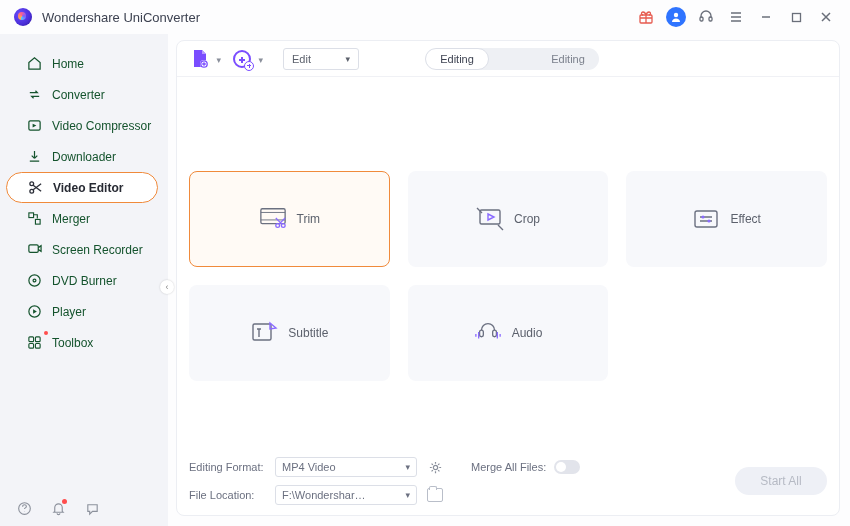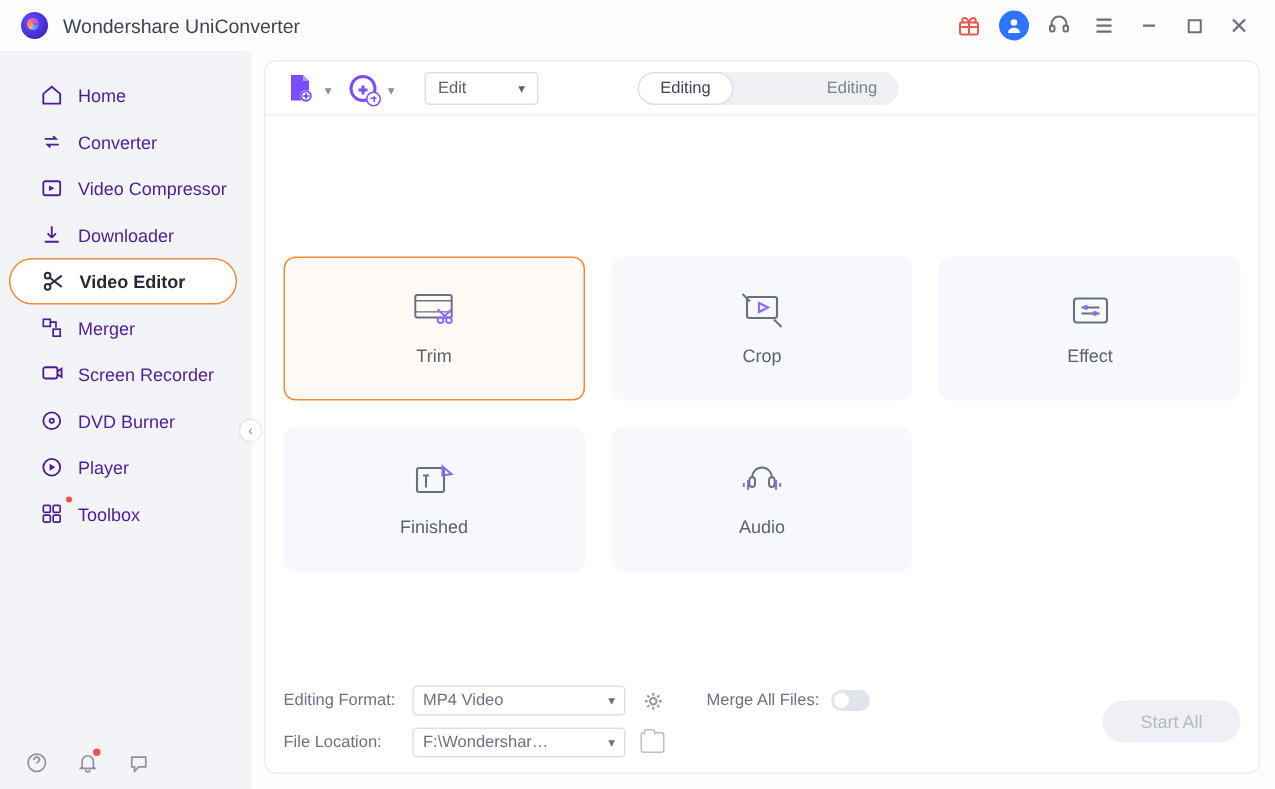--- a/index.html
+++ b/index.html
@@ -49,7 +49,7 @@
 .side-item{
   height:31px; display:flex;align-items:center;
   padding-left:20px; gap:10px; cursor:pointer;
-  color:#4c1d95; font-size:12px;
+  color:#14532d; font-size:12px;
   border-radius:16px; margin:0 10px 0 6px;
 }
 .side-item.active{

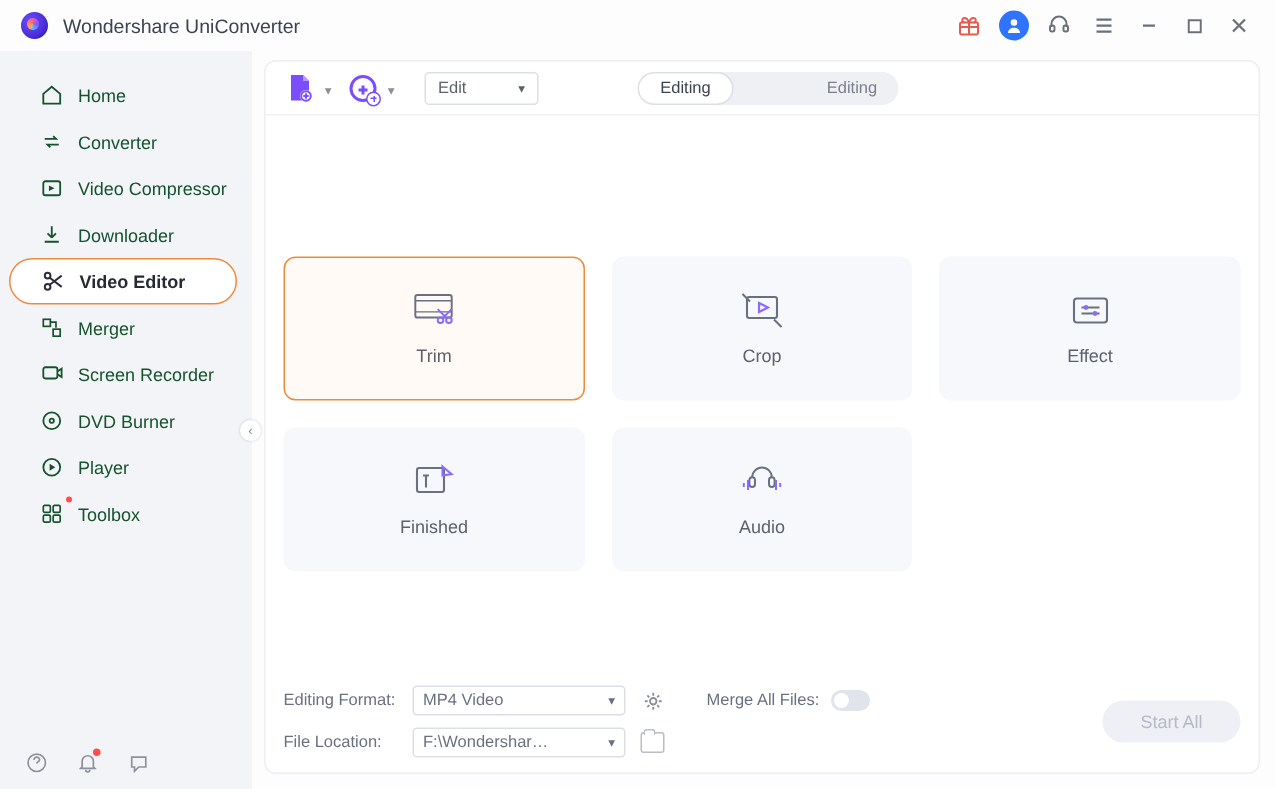--- a/index.html
+++ b/index.html
@@ -125,7 +125,7 @@
 }
 .card{
   height:96px; background:#f7f8fb;border-radius:8px;
-  display:flex;flex-direction:column;align-items:center;justify-content:center;
+  display:flex;flex-direction:row;align-items:center;justify-content:center;
   gap:10px;cursor:pointer;color:#5c616c;
 }
 .card.active{background:#fffaf5;border:1.5px solid #f08a3b;}

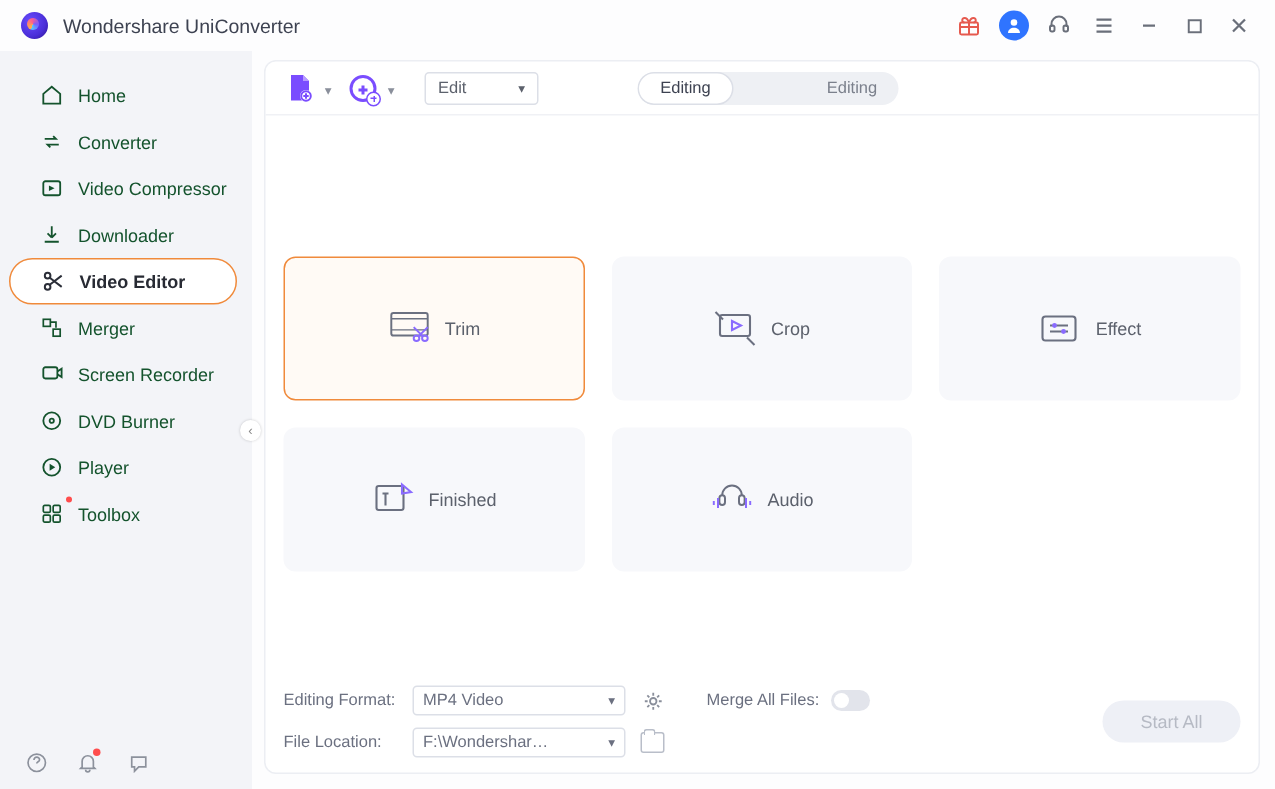--- a/index.html
+++ b/index.html
@@ -392,7 +392,7 @@
             <path d="M20 2l6 5-6 1z" fill="none" stroke="#8a6bff" stroke-width="1.4"></path>
           </svg>
       </div>
-      <div class="cl">Finished</div>
+      <div class="cl">Subtitle</div>
     </div>
     <div class="card">
       <div class="ci">

